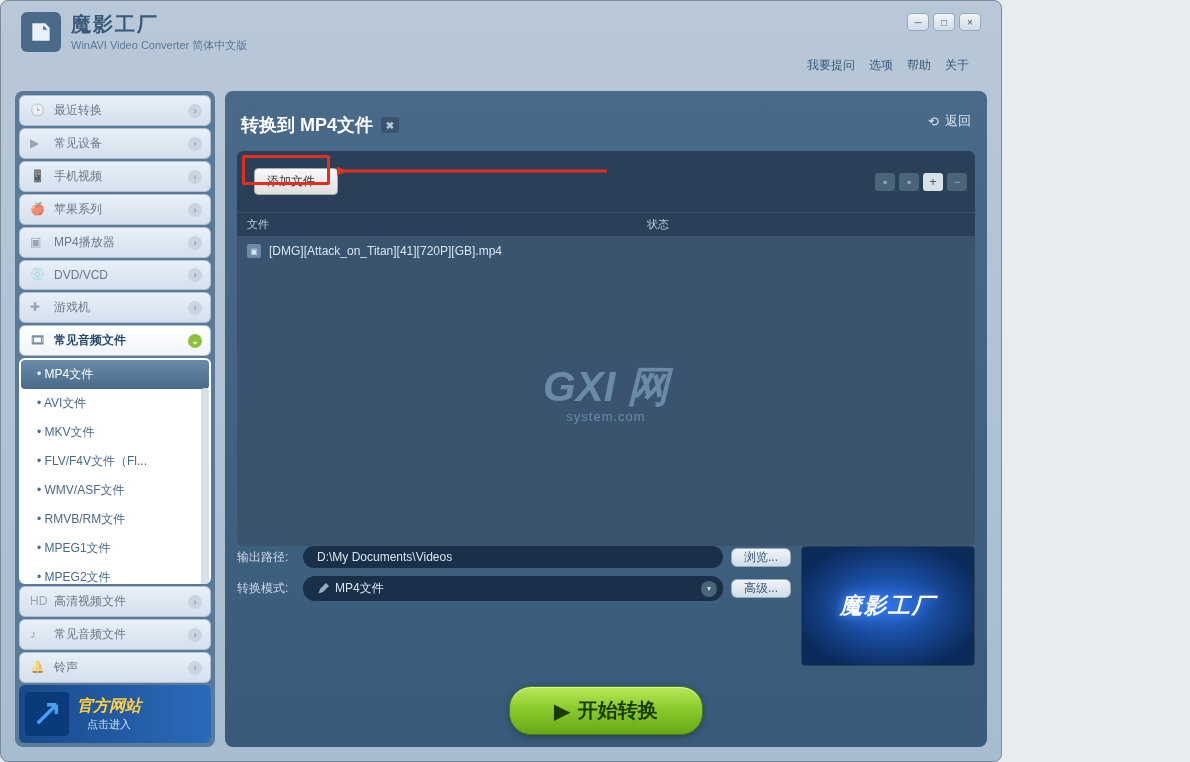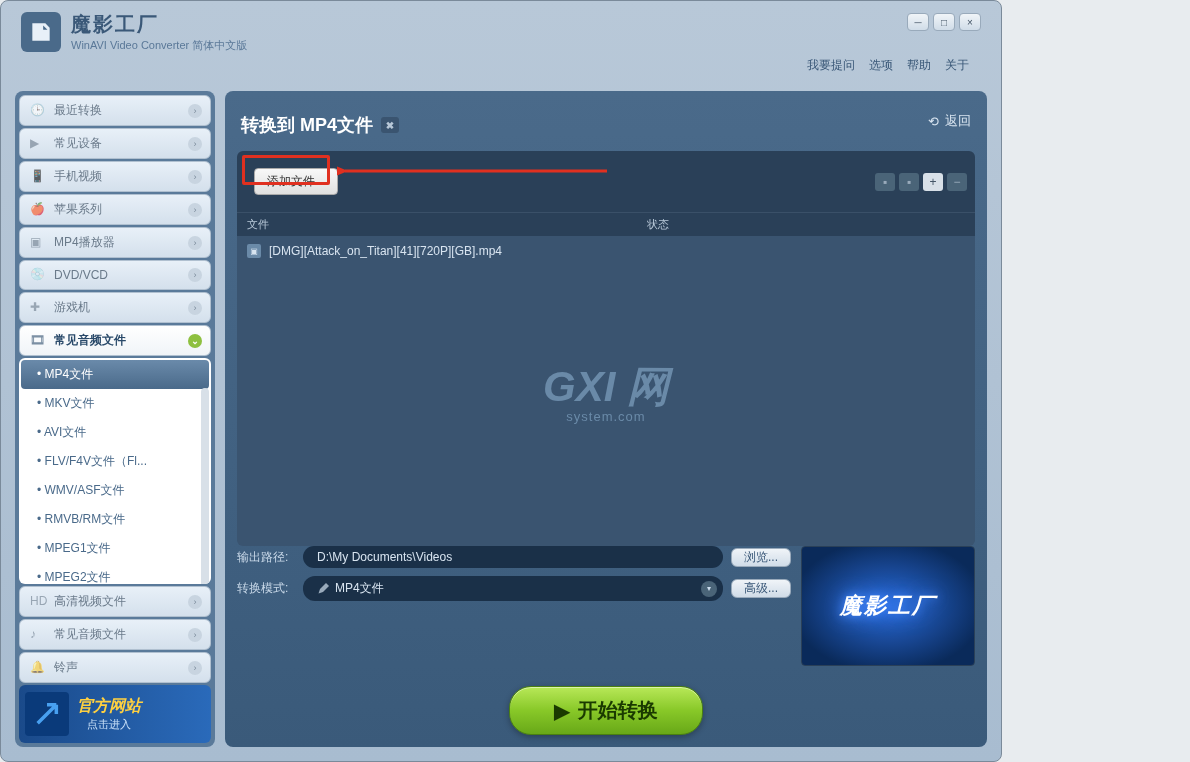--- a/index.html
+++ b/index.html
@@ -138,8 +138,8 @@
         </div>
       <div class="sub-list">
         <div class="sub-item selected">MP4文件</div>
+        <div class="sub-item">AVI文件</div>
         <div class="sub-item">MKV文件</div>
-        <div class="sub-item">AVI文件</div>
         <div class="sub-item">FLV/F4V文件（Fl...</div>
         <div class="sub-item">WMV/ASF文件</div>
         <div class="sub-item">RMVB/RM文件</div>

